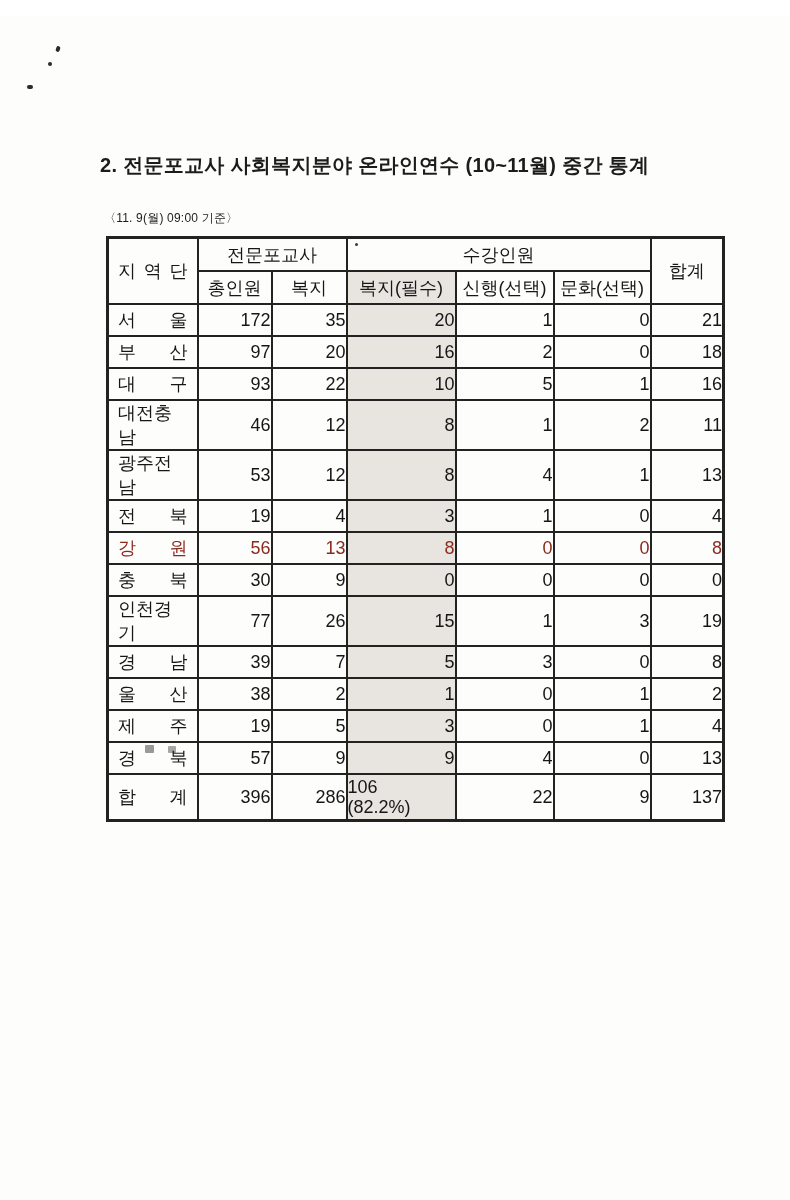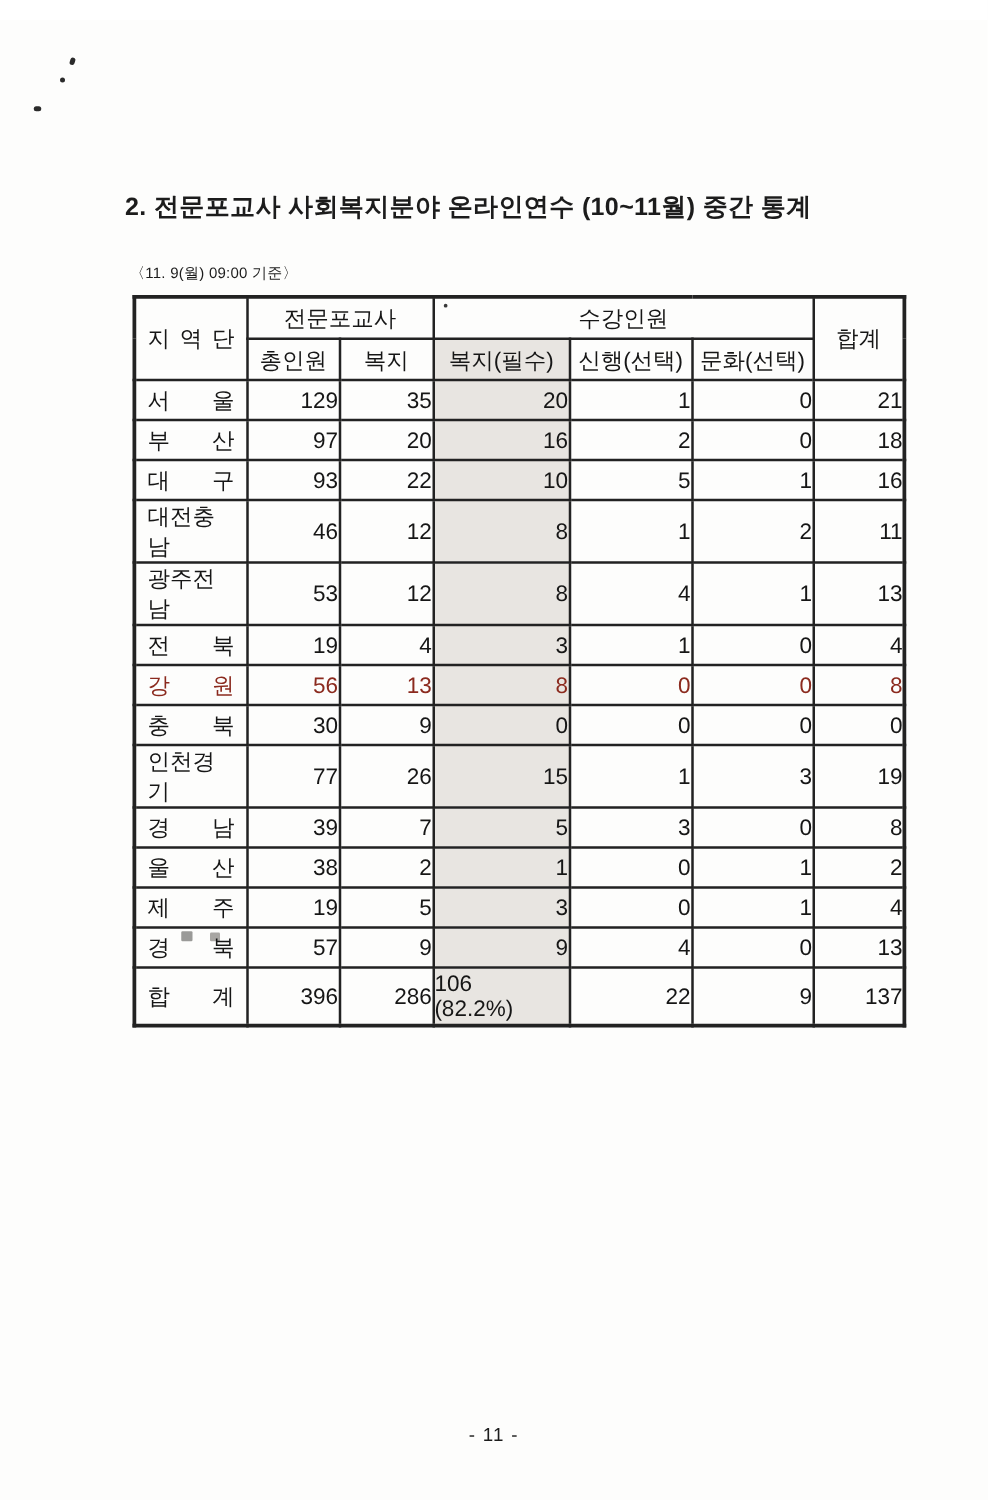--- a/index.html
+++ b/index.html
@@ -136,7 +136,7 @@
                 <span>울</span>
               </div>
             </td>
-          <td class="num">129</td>
+          <td class="num">172</td>
           <td class="num">35</td>
           <td class="num shaded">20</td>
           <td class="num">1</td>

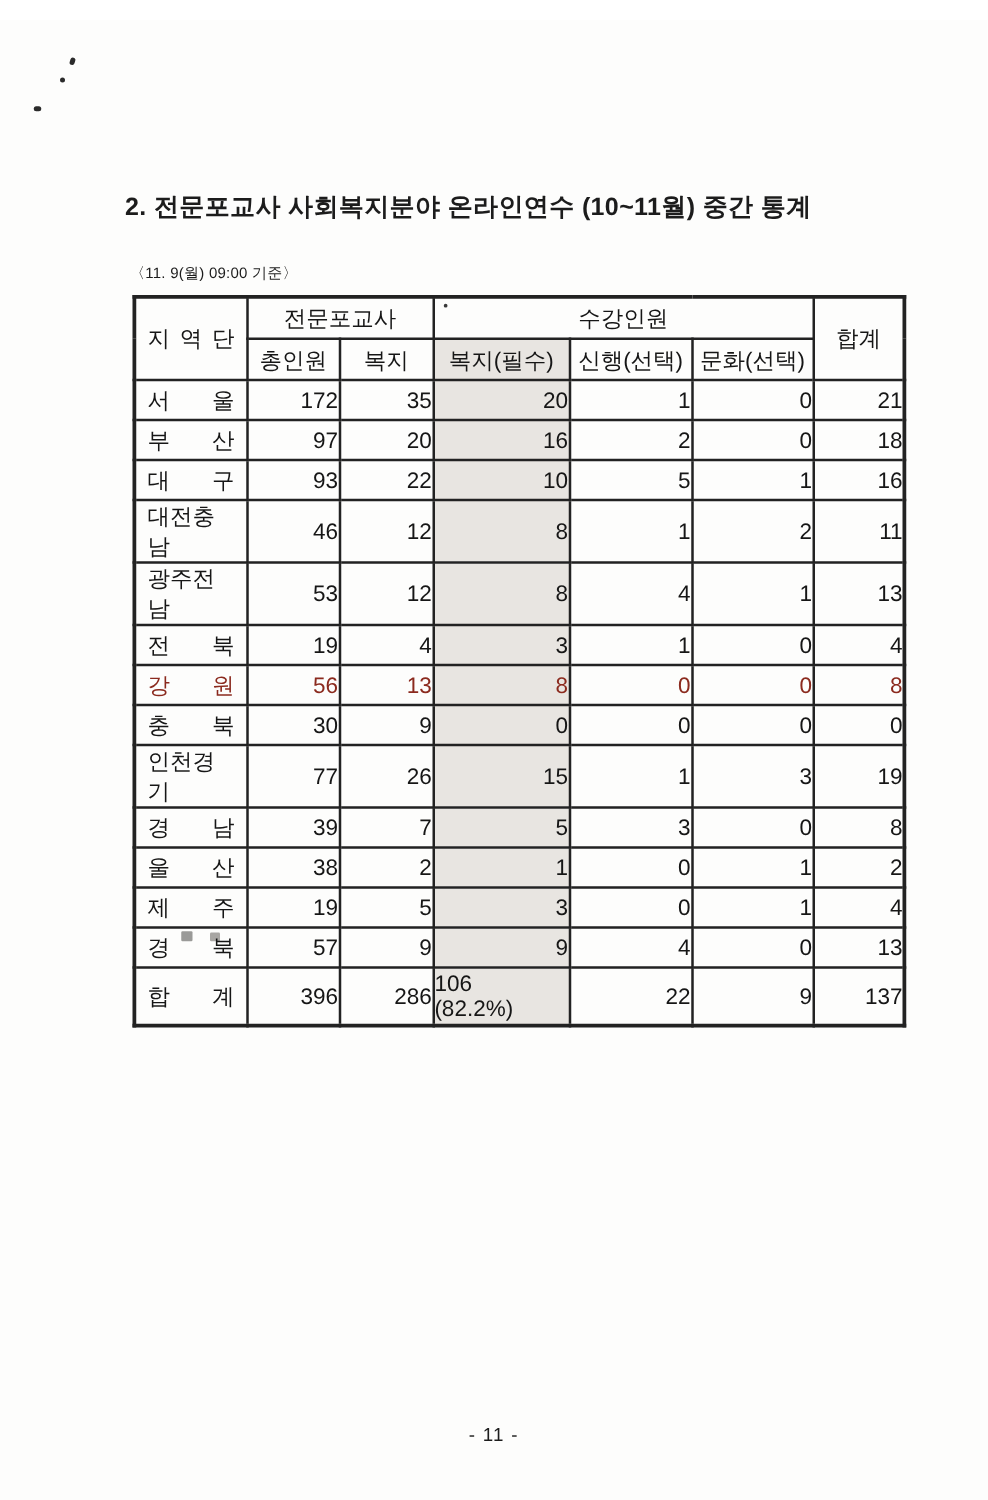--- a/index.html
+++ b/index.html
@@ -333,7 +333,6 @@
     </table>
   </div>
 
-  <div class="page-number">- 11 -</div>
 </div>
 
 </body></html>

